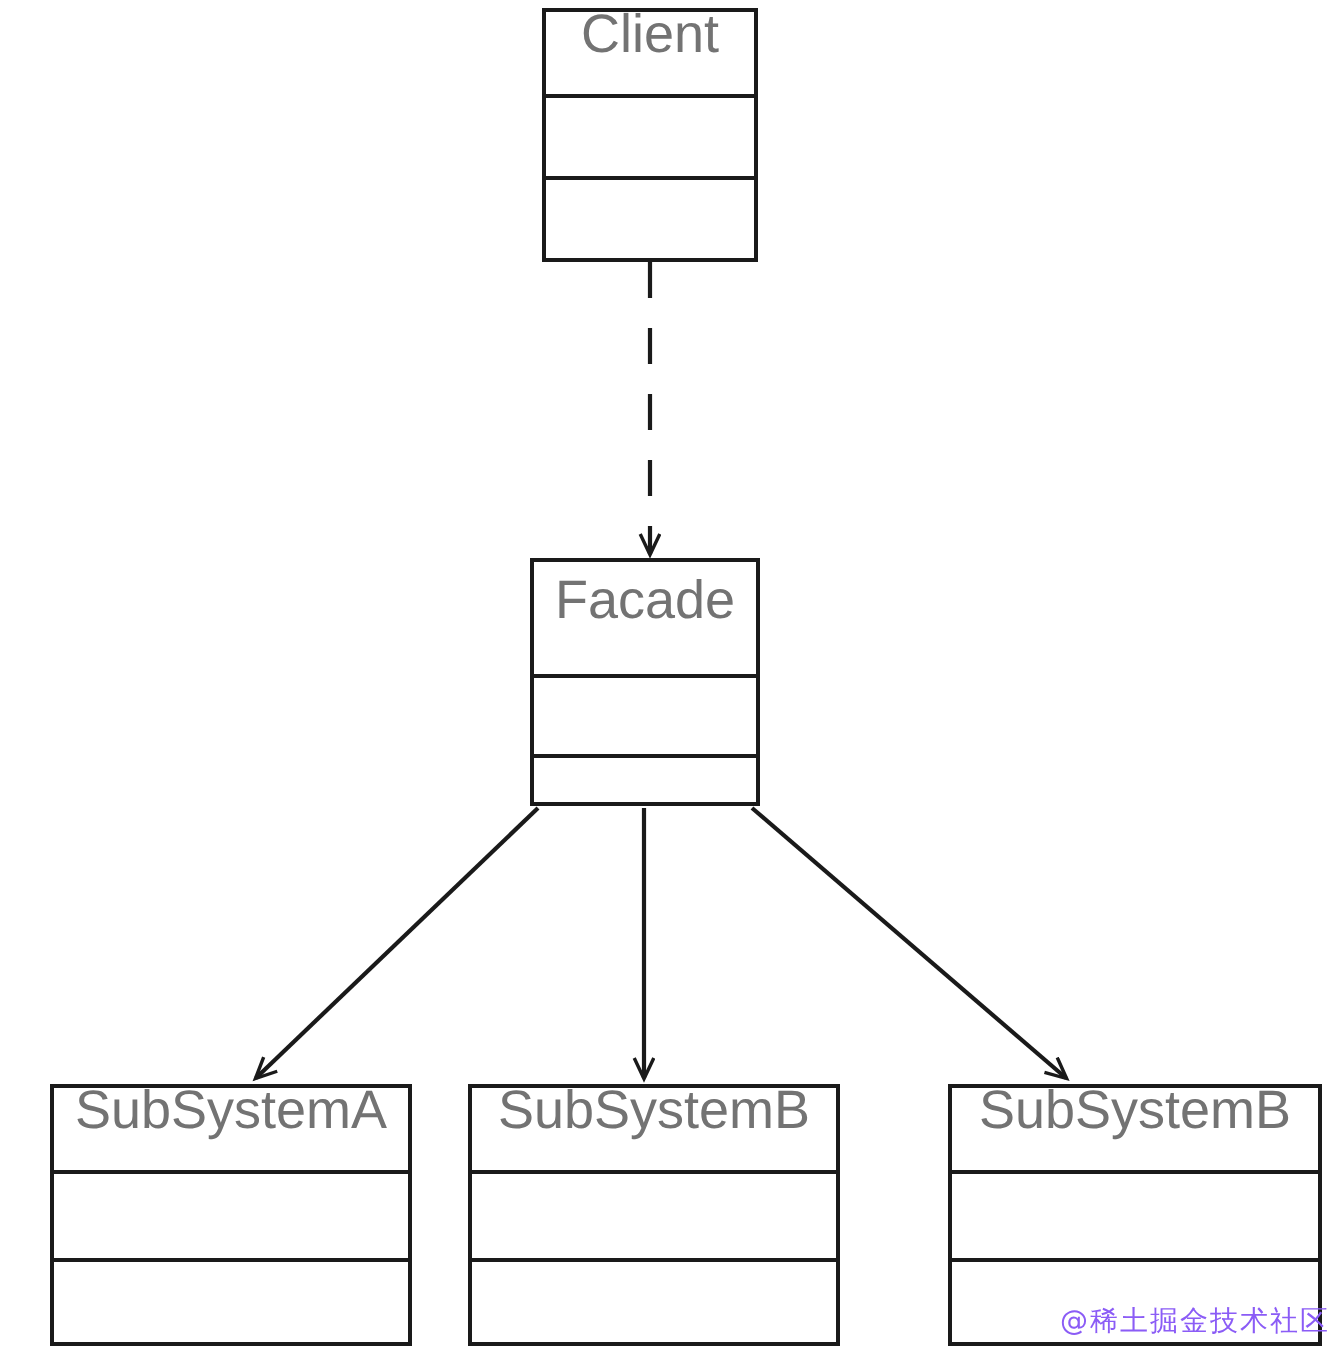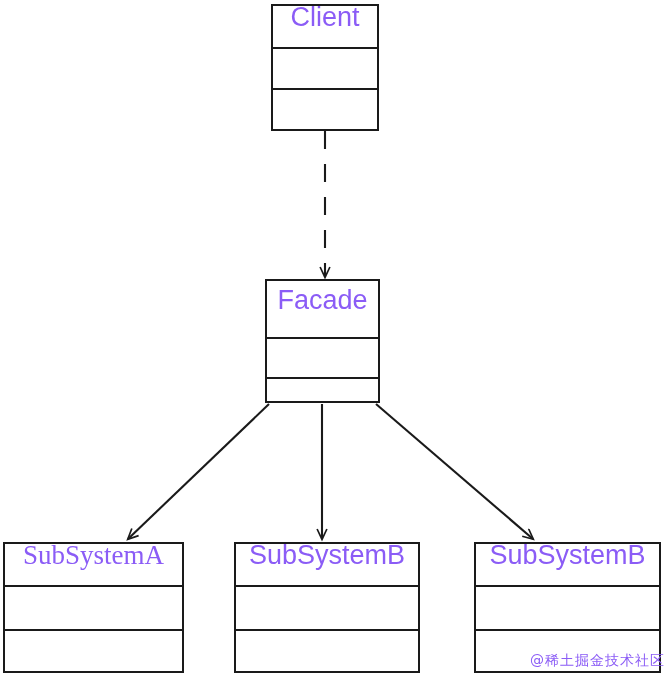--- a/index.html
+++ b/index.html
@@ -37,7 +37,7 @@
     align-items: center;
     justify-content: center;
     border-bottom: 2px solid #1a1a1a;
-    color: #8b5cf6;
+    color: #737373;
     font-size: 27px;
     line-height: 1;
     letter-spacing: 0px;

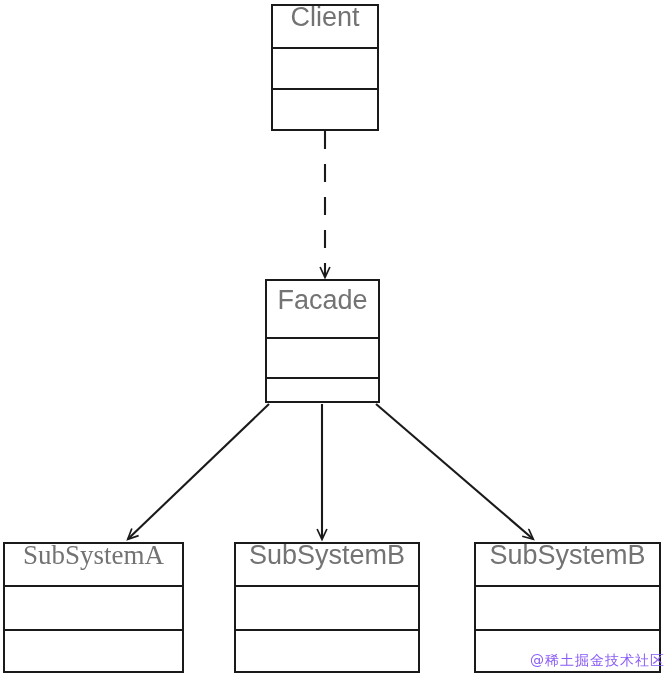--- a/index.html
+++ b/index.html
@@ -64,7 +64,7 @@
   .subsystem { top: 542px; height: 131px; }
   .subsystem .uml-name-row { height: 43px; }
   .subsystem .uml-attr-row { height: 44px; }
-  #class-subsystem-a { left: 3px; width: 181px; font-family: Liberation Serif, serif; }
+  #class-subsystem-a { left: 25px; width: 181px; }
   #class-subsystem-b { left: 234px; width: 186px; }
   #class-subsystem-c { left: 474px; width: 187px; }
   #watermark {

